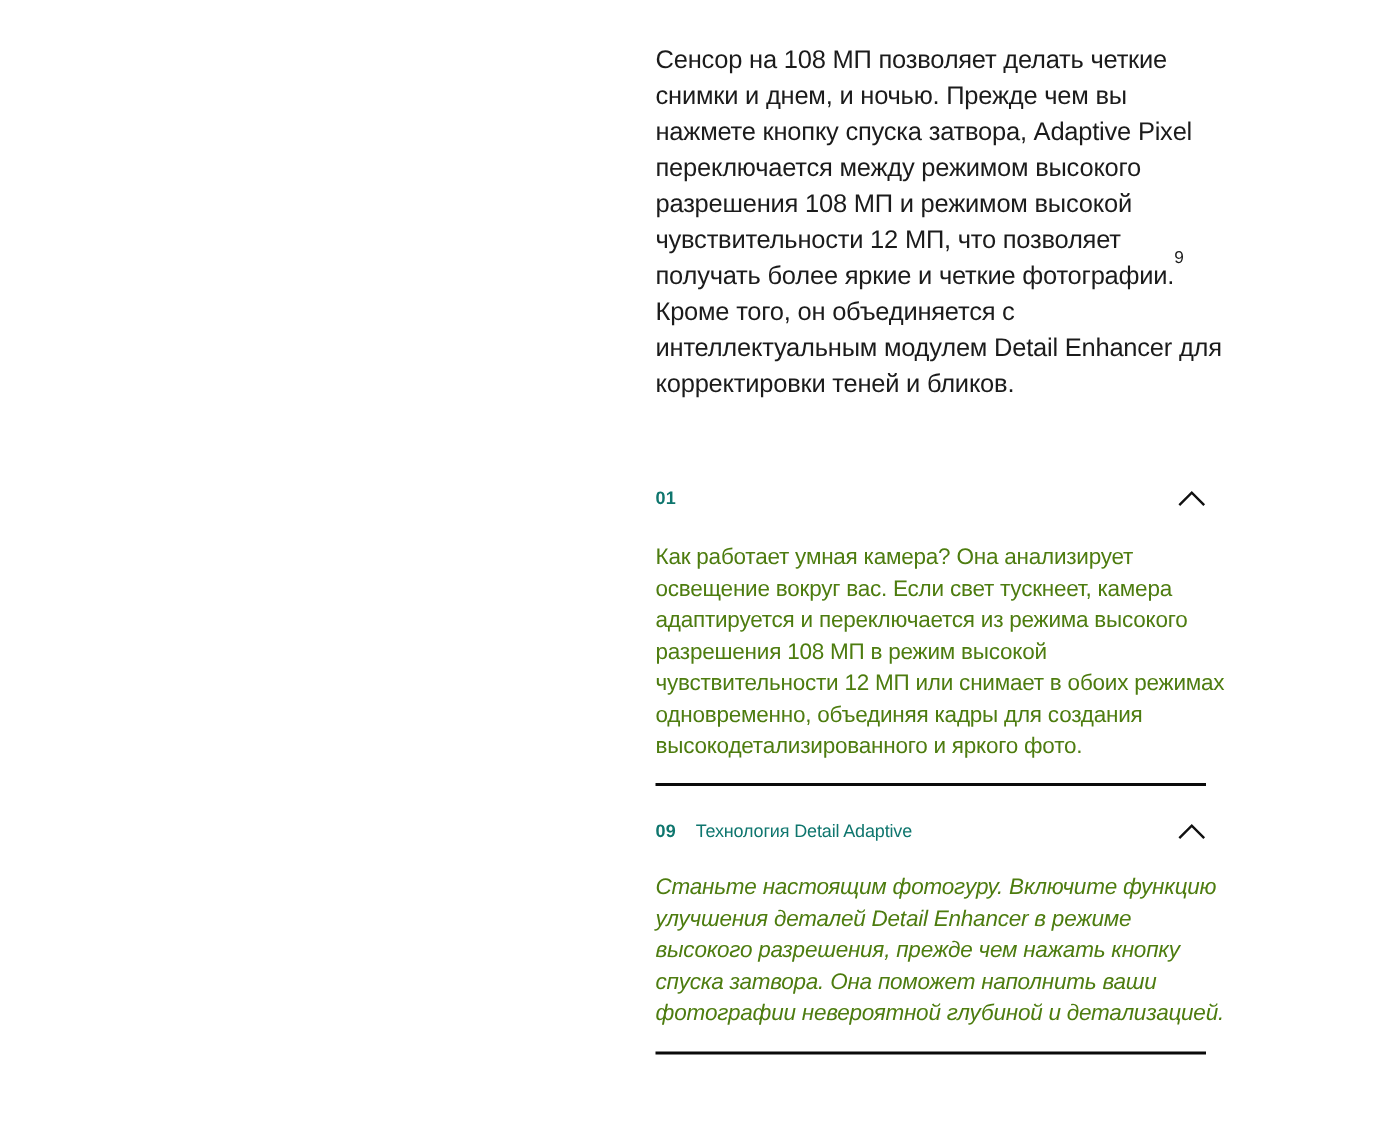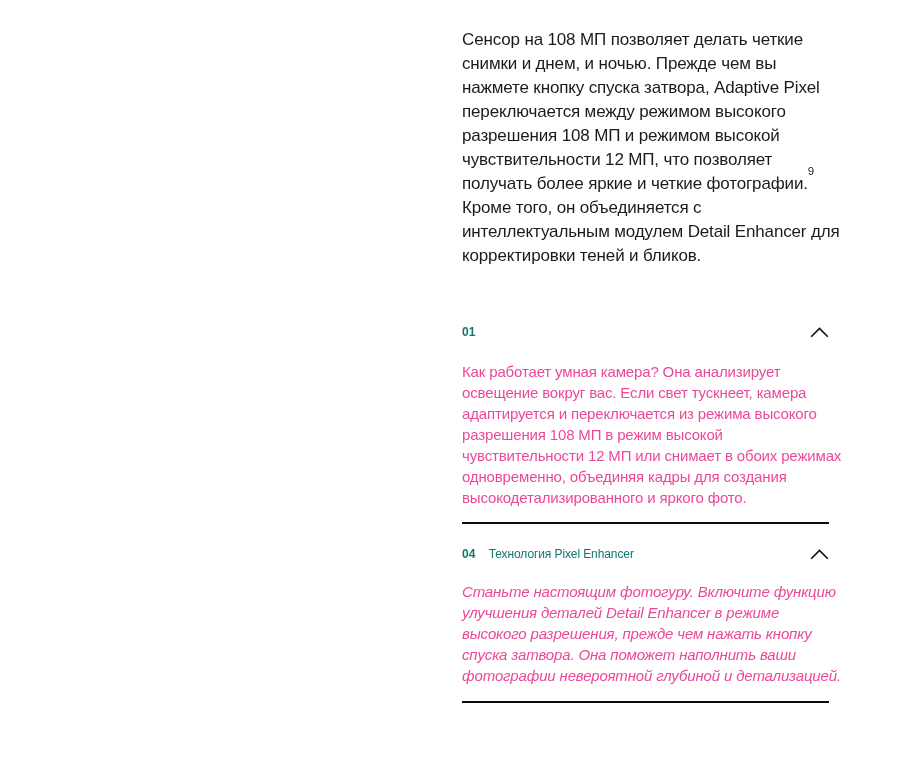--- a/index.html
+++ b/index.html
@@ -11,7 +11,7 @@
     overflow: hidden;
     font-family: "Liberation Sans", "DejaVu Sans", sans-serif;
   }
-  .abs { position: absolute; left: 462px; }
+  .abs { position: absolute; left: 437px; }
 
   
   .intro {

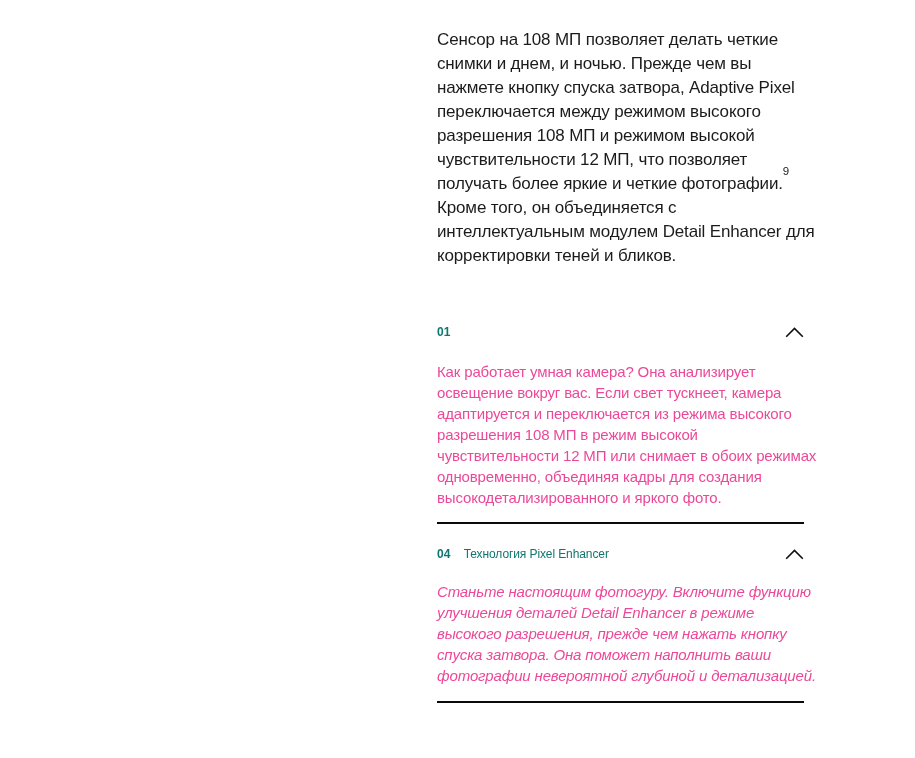--- a/index.html
+++ b/index.html
@@ -63,7 +63,7 @@
     font-size: 15px;
     line-height: 21px;
     letter-spacing: -0.15px;
-    color: #ec4899;
+    color: #4d7c0f;
     white-space: pre-line;
   }
   .divider {

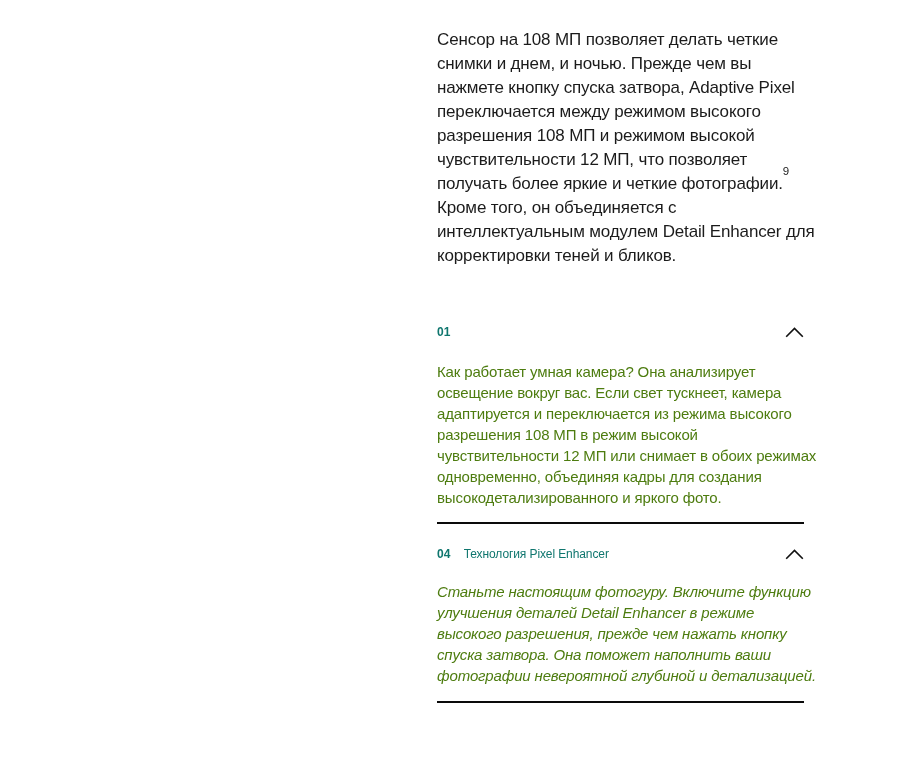--- a/index.html
+++ b/index.html
@@ -104,7 +104,7 @@
 <div class="abs divider" style="top:522px;"></div>
 
 <div class="abs acc-header" style="top:544px;">
-  <span class="num">04</span>
+  <span class="num">09</span>
   <span class="ttl">Технология Pixel Enhancer</span>
   <span class="chev">
     <svg width="19" height="11" viewBox="0 0 19 11">

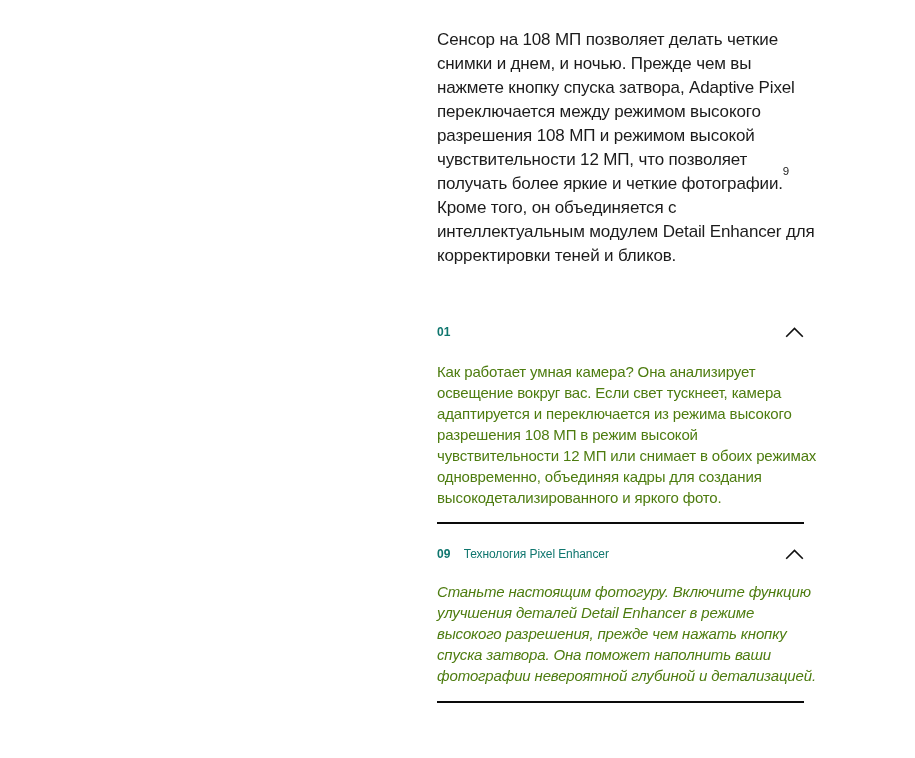--- a/index.html
+++ b/index.html
@@ -105,7 +105,7 @@
 
 <div class="abs acc-header" style="top:544px;">
   <span class="num">09</span>
-  <span class="ttl">Технология Pixel Enhancer</span>
+  <span class="ttl">Технология Detail Adaptive</span>
   <span class="chev">
     <svg width="19" height="11" viewBox="0 0 19 11">
       <polyline points="1.2,9.8 9.5,1.5 17.8,9.8" fill="none" stroke="#111111" stroke-width="1.6"></polyline>

